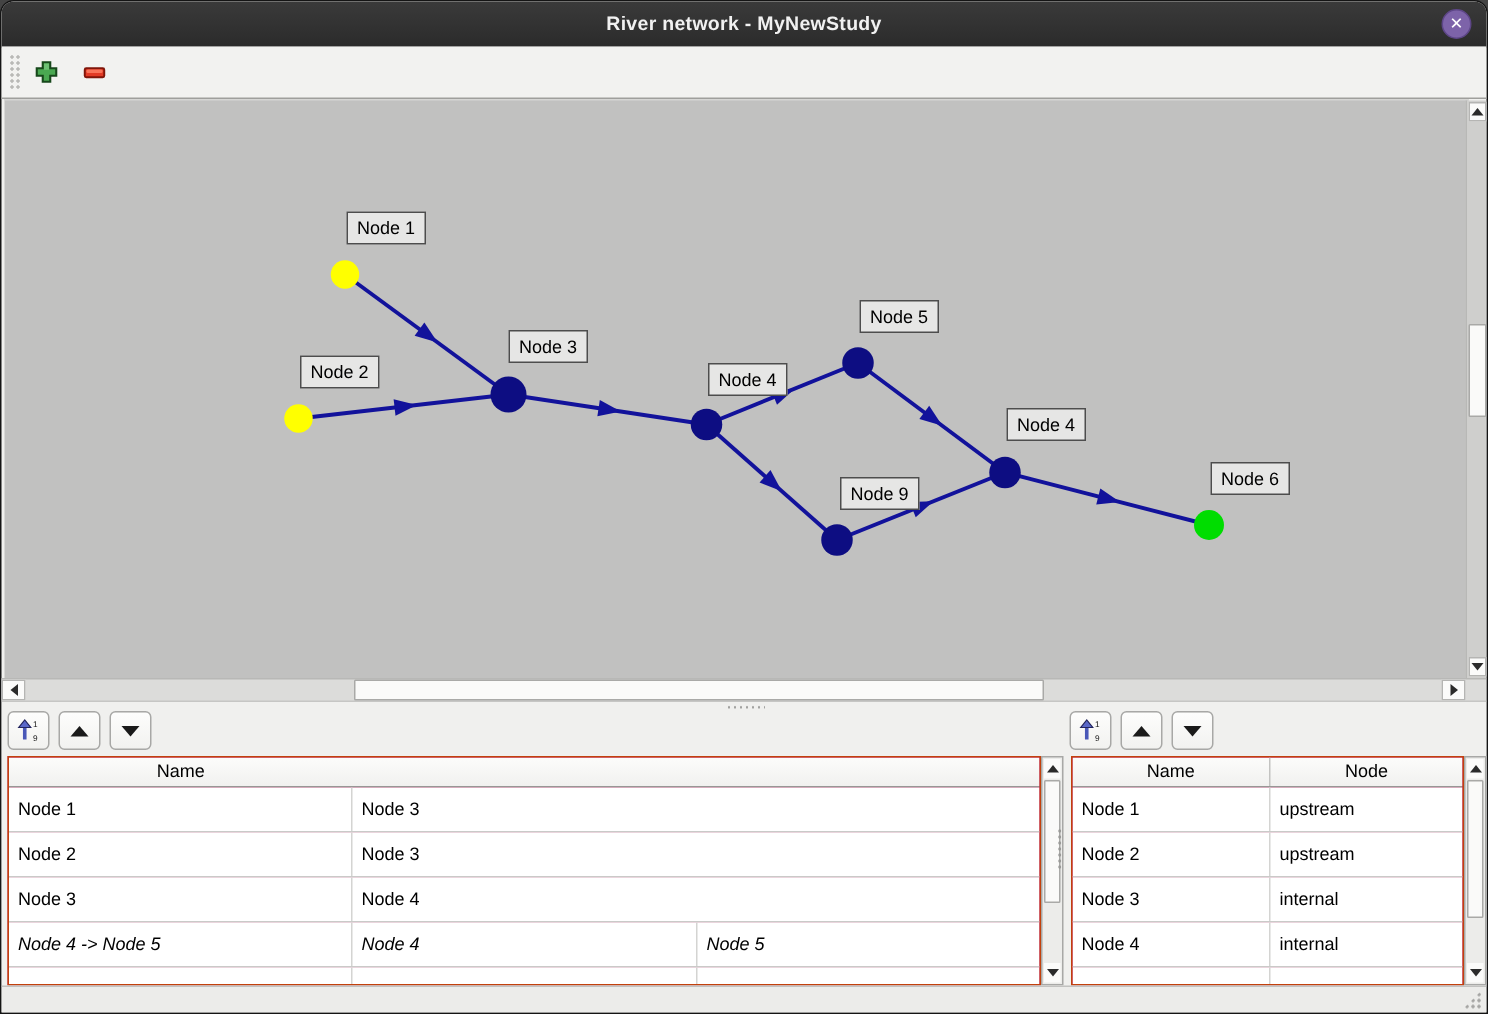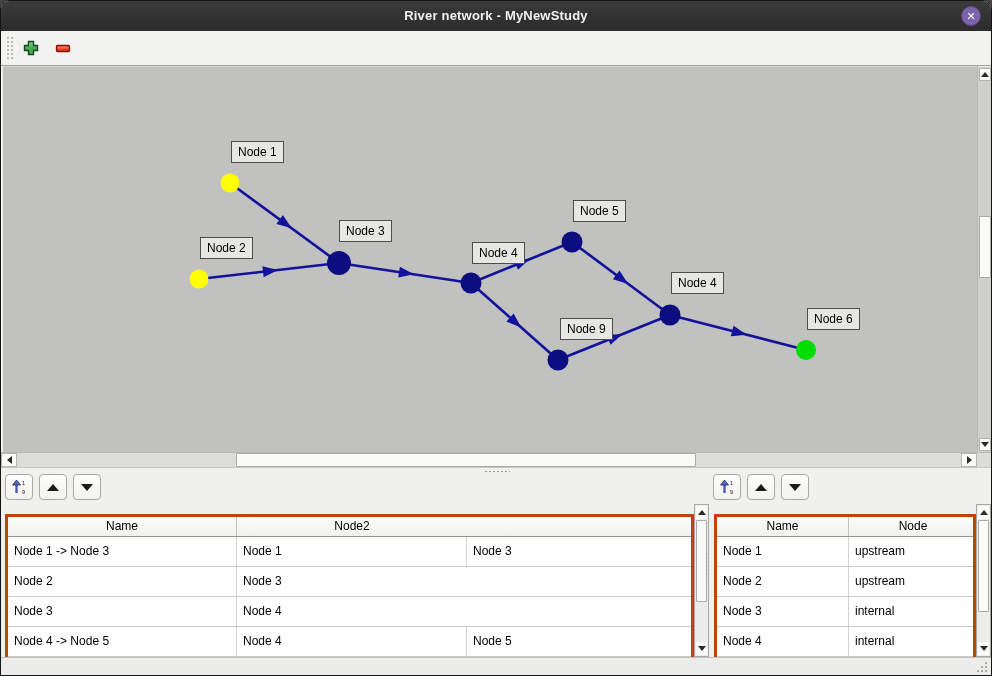--- a/index.html
+++ b/index.html
@@ -37,7 +37,7 @@
   .small-btn .tri-up{border-bottom-width:7px;border-bottom-color:#1a1a1a;}
   .small-btn .tri-down{border-top-width:7px;border-top-color:#1a1a1a;}
   
-  .table{position:absolute;top:40px;background:#be185d;border:3px solid #c2410c;box-sizing:border-box;overflow:hidden;}
+  .table{position:absolute;top:30px;background:#be185d;border:1px solid #c2410c;box-sizing:border-box;overflow:hidden;}
   .t-head{display:grid;height:20px;background:linear-gradient(#fcfcfb,#f1f1ef);border-bottom:1px solid #979795;box-sizing:border-box;}
   .t-head .hc{font-size:12px;line-height:19px;text-align:center;color:#000;border-right:1px solid #c3c3c1;box-sizing:border-box;cursor:pointer;}
   .t-head .hc:last-child{border-right:none;}

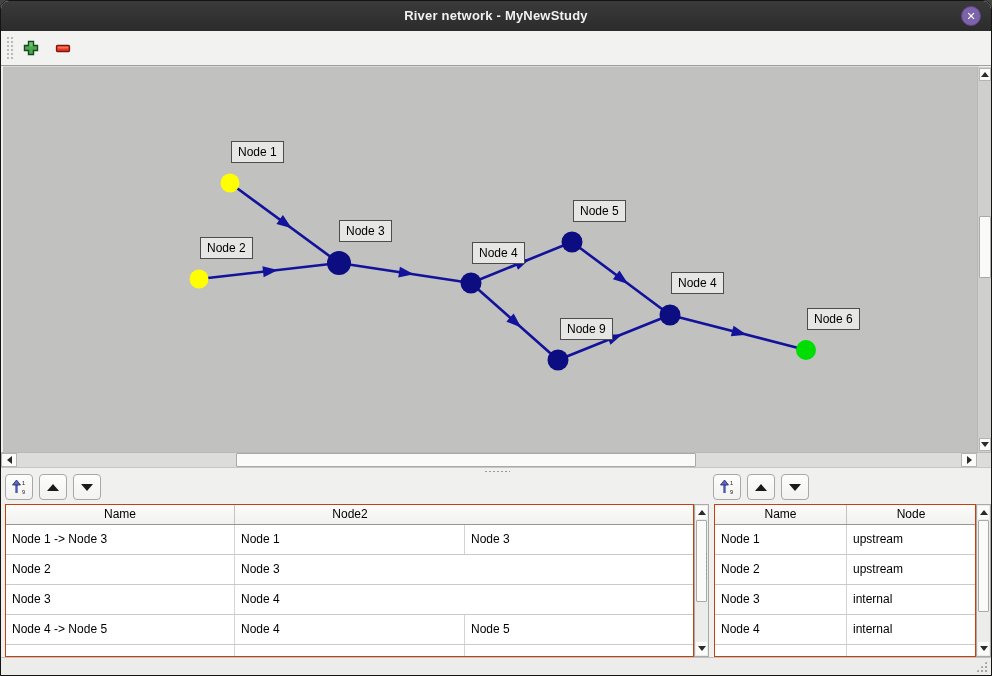--- a/index.html
+++ b/index.html
@@ -176,7 +176,6 @@
     <div class="table" id="branches-table" style="left:4px;width:689px;height:153px;">
         <div class="t-head" style="grid-template-columns: 229px 230px 228px;">
           <div class="hc">Name</div>
-          <div class="hc">Node2</div>
         </div>
         <div class="t-row" style="grid-template-columns: 229px 230px 228px;">
           <div class="tc">Node 1 -&gt; Node 3</div>

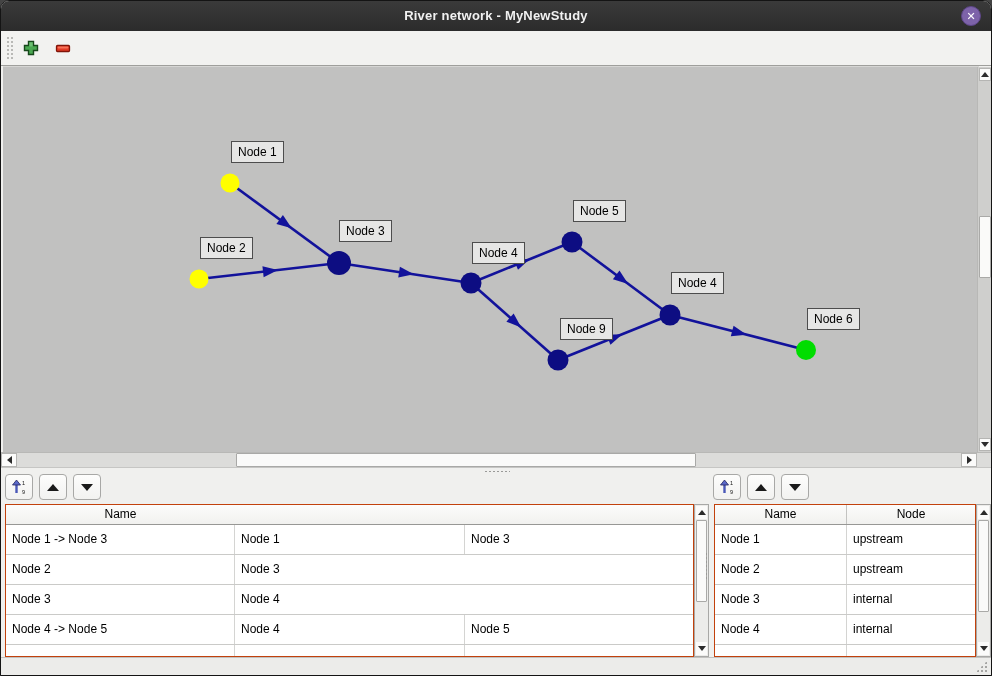--- a/index.html
+++ b/index.html
@@ -178,7 +178,6 @@
           <div class="hc">Name</div>
         </div>
         <div class="t-row" style="grid-template-columns: 229px 230px 228px;">
-          <div class="tc">Node 1 -&gt; Node 3</div>
           <div class="tc">Node 1</div>
           <div class="tc">Node 3</div>
         </div>

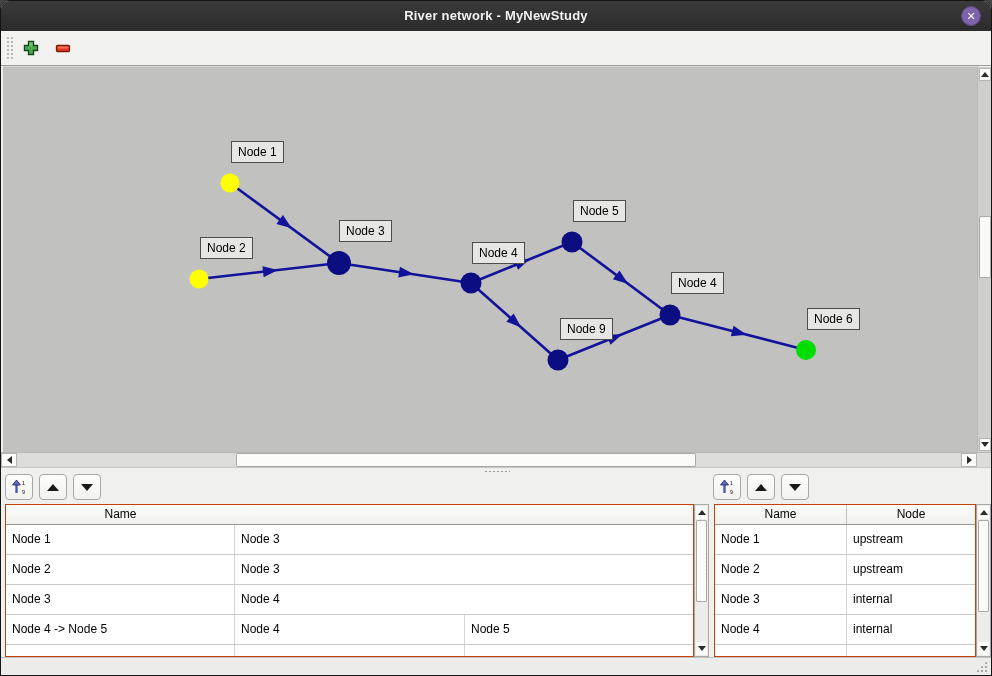--- a/index.html
+++ b/index.html
@@ -189,7 +189,7 @@
           <div class="tc">Node 3</div>
           <div class="tc">Node 4</div>
         </div>
-        <div class="t-row" style="grid-template-columns: 229px 230px 228px;">
+        <div class="t-row" style="grid-template-columns: 229px 230px 228px; font-style: italic;">
           <div class="tc">Node 4 -&gt; Node 5</div>
           <div class="tc">Node 4</div>
           <div class="tc">Node 5</div>

